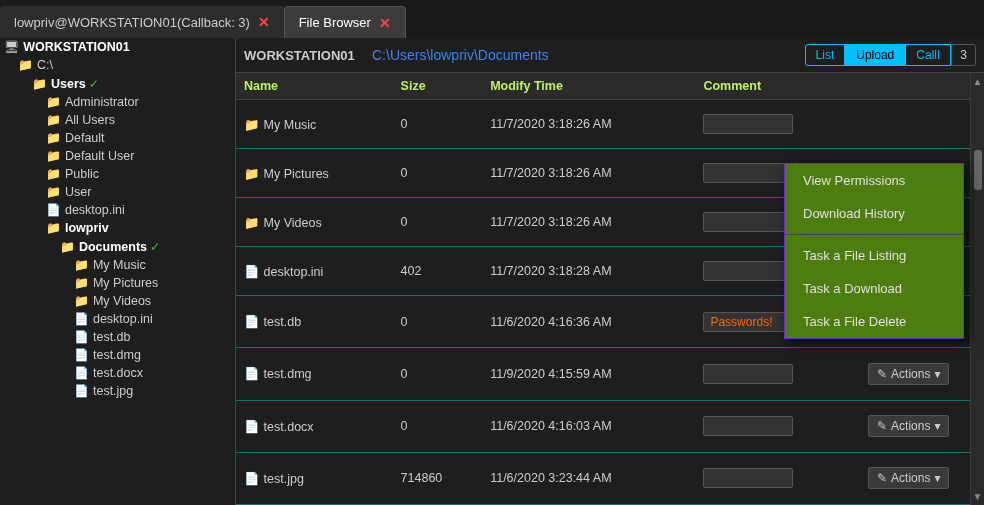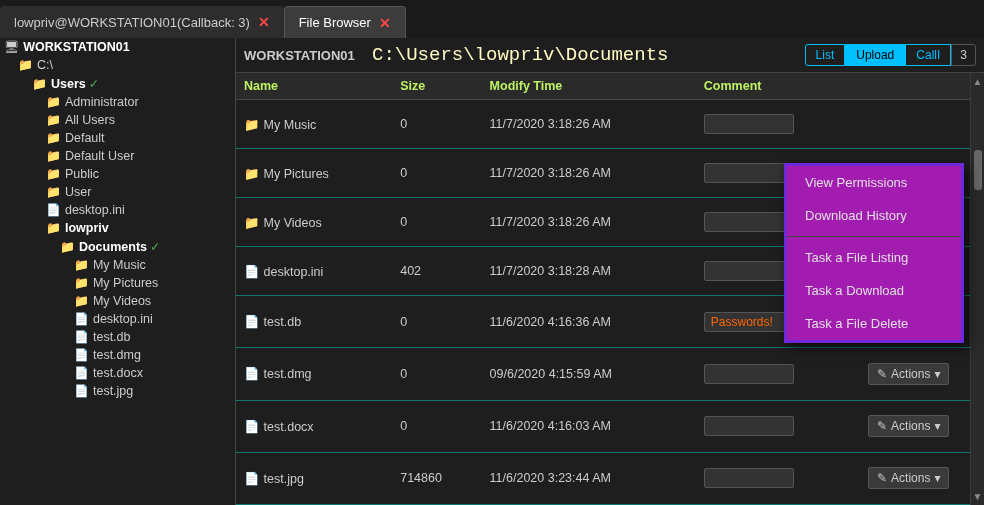--- a/index.html
+++ b/index.html
@@ -120,9 +120,8 @@
     }
     .path-bar {
       flex: 1;
-      color: #fef9c3;
-      font-size: 19px;
-      font-family: Liberation Mono, monospace;
+      color: #3b82f6;
+      font-size: 14px;
     }
     .top-buttons {
       display: flex;

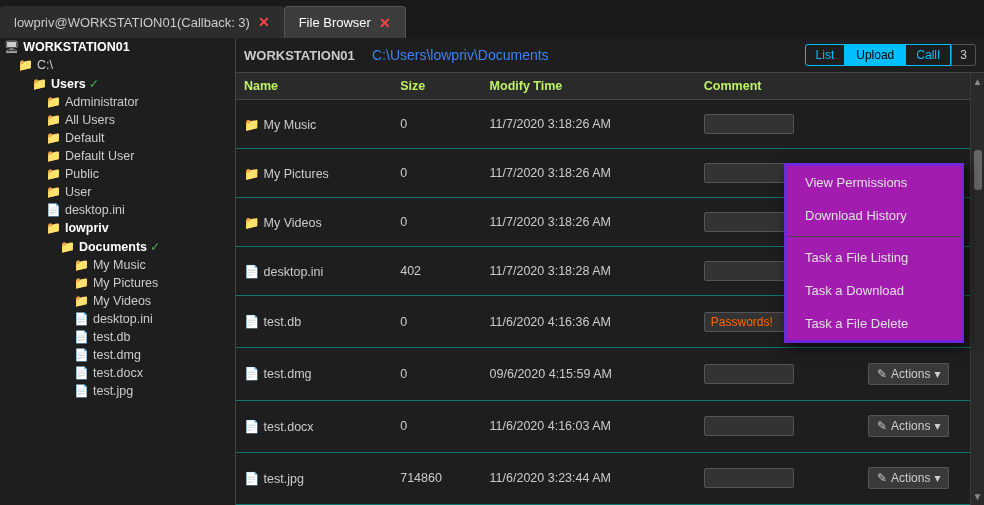--- a/index.html
+++ b/index.html
@@ -214,8 +214,8 @@
       position: absolute;
       top: 90px;
       right: 20px;
-      background: #a21caf;
-      border: 3px solid #6d28d9;
+      background: #4d7c0f;
+      border: 1px solid #6d28d9;
       min-width: 180px;
       z-index: 100;
       box-shadow: 4px 4px 12px rgba(0,0,0,0.7);

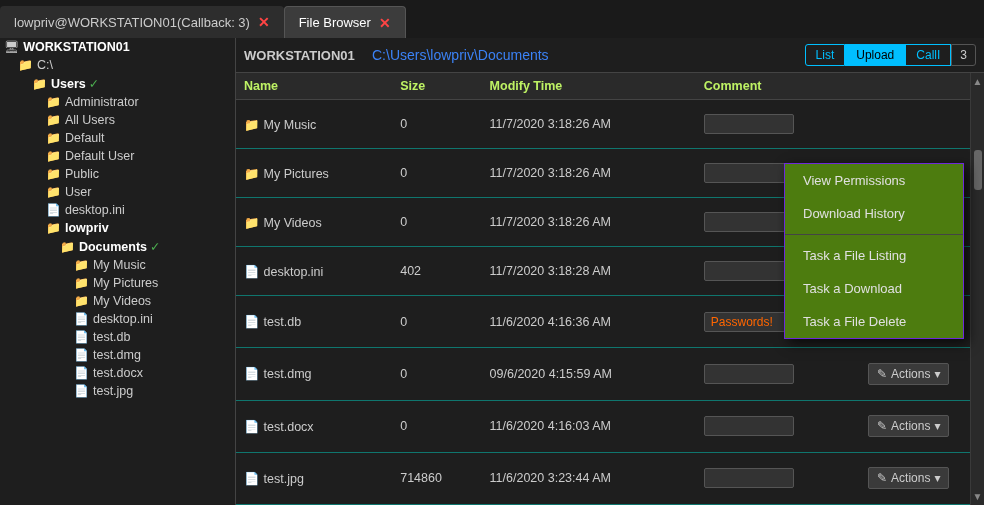--- a/index.html
+++ b/index.html
@@ -452,7 +452,7 @@
               <tr>
     <td><span style="color:#aaa; margin-right:4px;">📄</span>test.dmg</td>
     <td>0</td>
-    <td>09/6/2020 4:15:59 AM</td>
+    <td>11/9/2020 4:15:59 AM</td>
     <td class="comment-cell"><input class="comment-input" value="" style=""></td>
     <td class="actions-col">
                   <button class="actions-btn">

